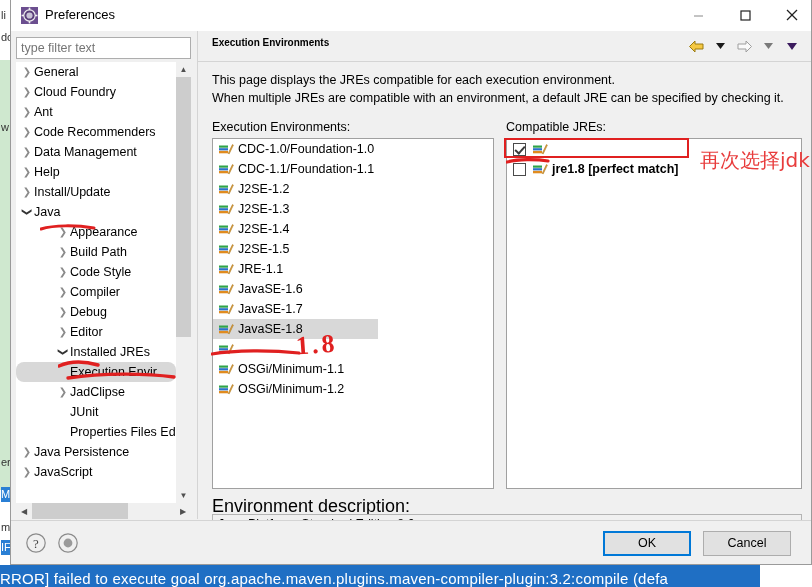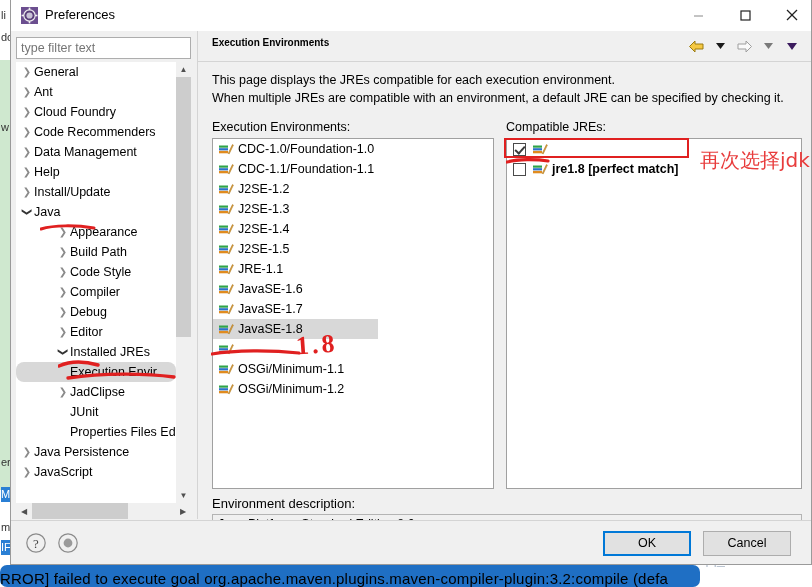--- a/index.html
+++ b/index.html
@@ -338,8 +338,8 @@
   <div id="tree-panel">
     <div id="tree-scroll">
         <div class="tnode lvl0"><span class="arrow">❯</span><span class="lbl">General</span></div>
+        <div class="tnode lvl0"><span class="arrow">❯</span><span class="lbl">Cloud Foundry</span></div>
         <div class="tnode lvl0"><span class="arrow">❯</span><span class="lbl">Ant</span></div>
-        <div class="tnode lvl0"><span class="arrow">❯</span><span class="lbl">Cloud Foundry</span></div>
         <div class="tnode lvl0"><span class="arrow">❯</span><span class="lbl">Code Recommenders</span></div>
         <div class="tnode lvl0"><span class="arrow">❯</span><span class="lbl">Data Management</span></div>
         <div class="tnode lvl0"><span class="arrow">❯</span><span class="lbl">Help</span></div>

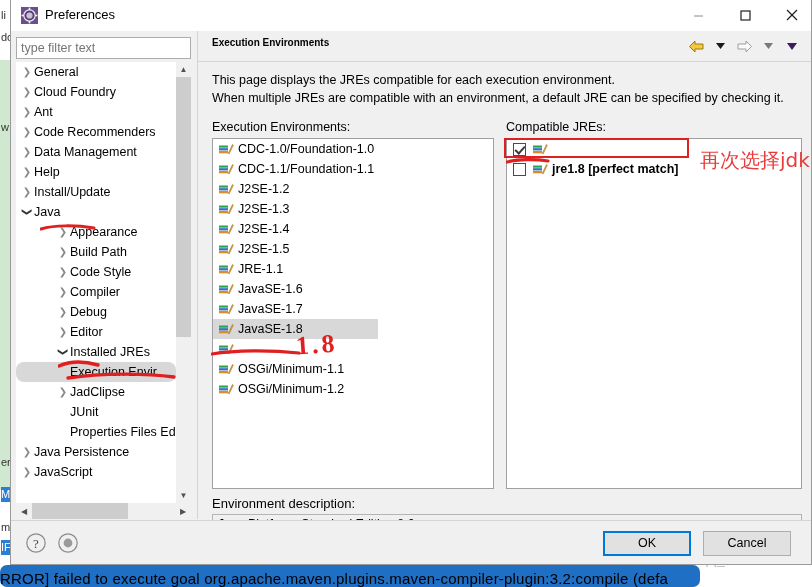--- a/index.html
+++ b/index.html
@@ -210,7 +210,7 @@
   }
 
   
-  #envdesc-label { position: absolute; left: 14px; top: 465px; font-size: 13px; }
+  #envdesc-label { position: absolute; left: 14px; top: 465px; font-size: 18px; }
   #envdesc-field {
     position: absolute; left: 14px; top: 483px; width: 590px; height: 21px;
     background: #f0f0f0; border: 1px solid #b4b4b4;

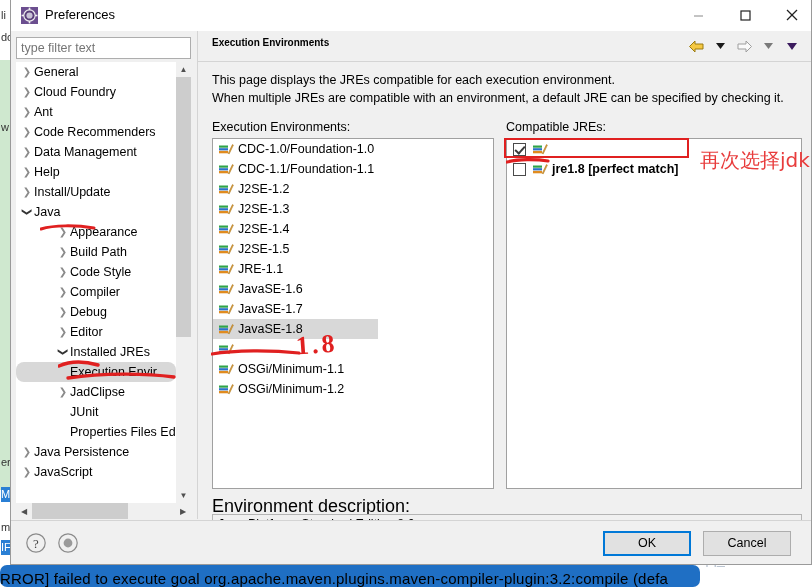--- a/index.html
+++ b/index.html
@@ -32,12 +32,11 @@
 
   
   #console-band {
-    position: absolute; left: 0; top: 565px; width: 700px; height: 22px;
-    background: #1f6fc4; color: #000000;
+    position: absolute; left: 0; top: 565px; width: 760px; height: 22px;
+    background: #1f6fc4; color: #ffffff;
     font-size: 15px; line-height: 22px; white-space: nowrap;
     overflow: hidden; letter-spacing: .2px;
     font-family: "Liberation Sans", sans-serif;
-    border-radius: 7px;
   }
   #console-band span { position: relative; top: 3px; }
 

